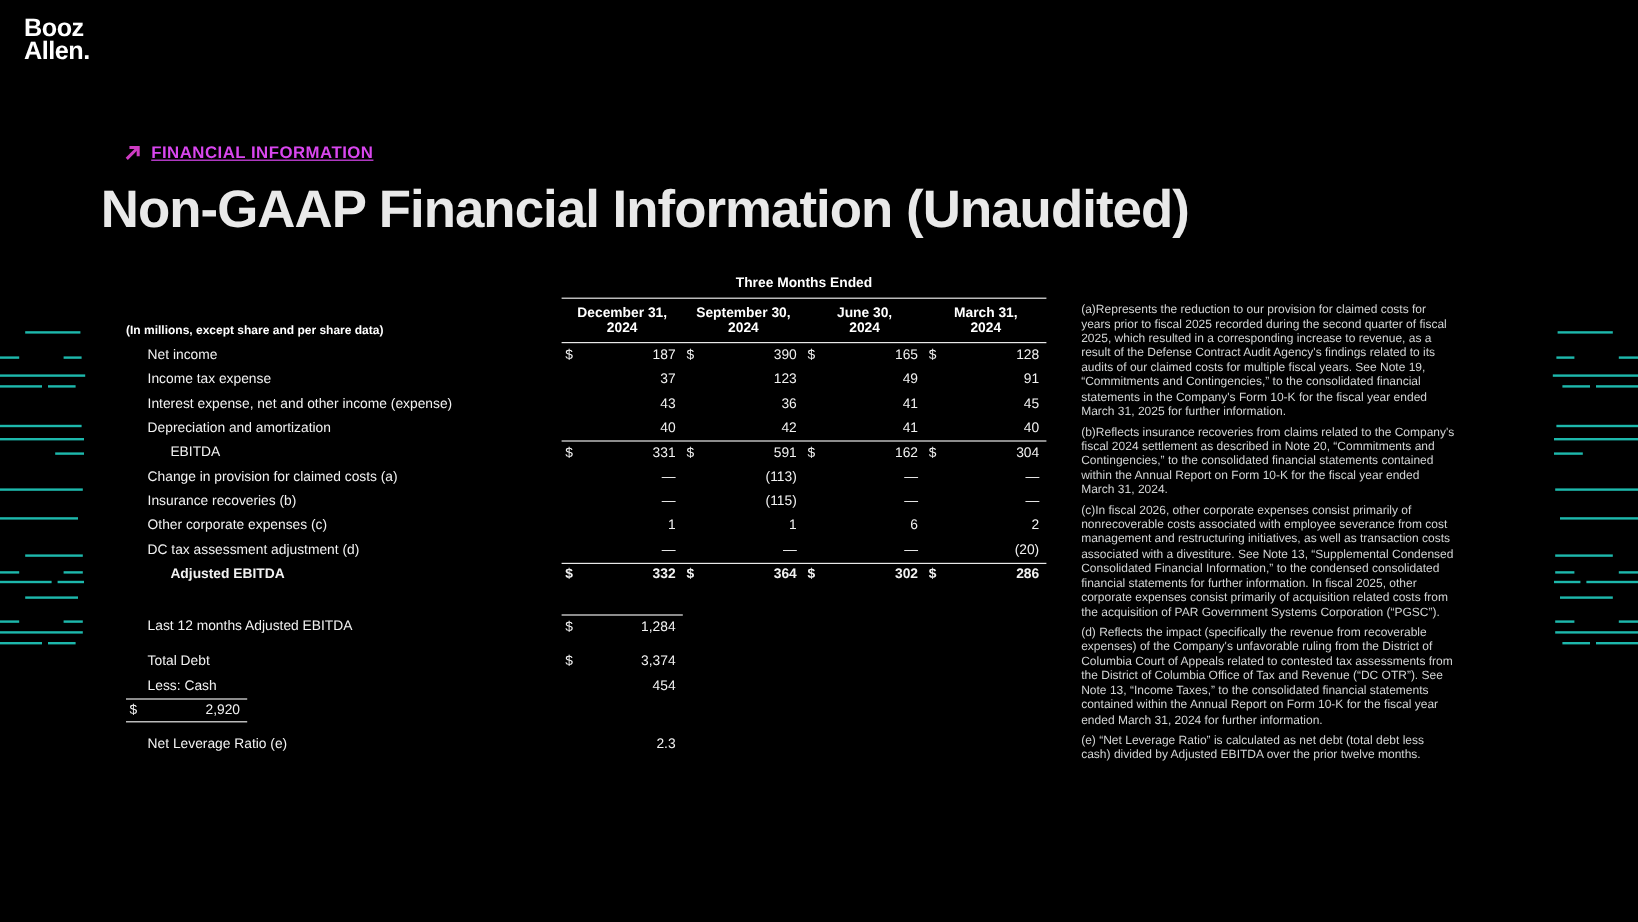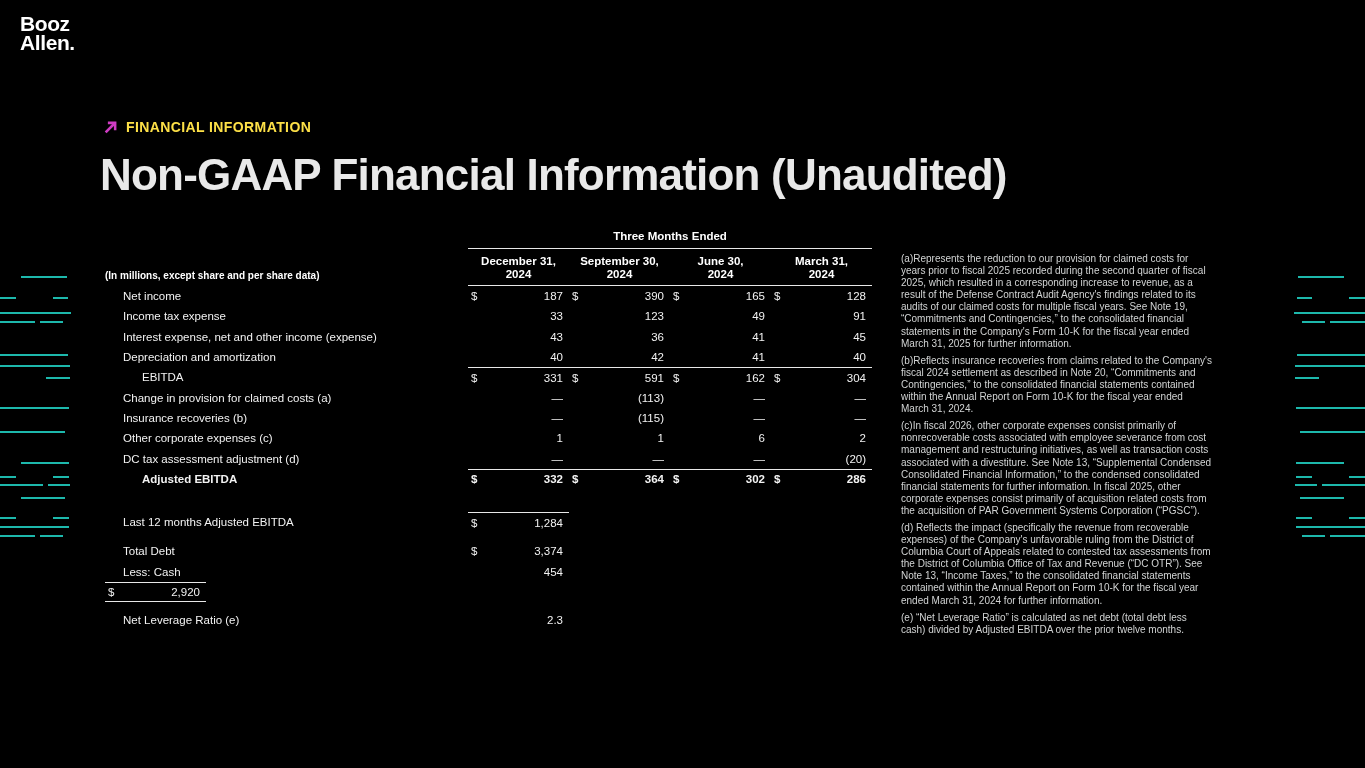--- a/index.html
+++ b/index.html
@@ -121,7 +121,7 @@
       <path d="M3.5 16.5 L15 5" stroke="#cf3cc3" stroke-width="3.4" fill="none"></path>
       <path d="M6.5 3.8 H16.2 V13.5" stroke="#cf3cc3" stroke-width="3.4" fill="none"></path>
     </svg>
-    <span class="eyebrow-text" id="eyebrow-text" style="color: #fde047;">FINANCIAL INFORMATION</span>
+    <span class="eyebrow-text" id="eyebrow-text" style="color: #d946ef; text-decoration: underline;">FINANCIAL INFORMATION</span>
   </div>
 
   <h1 class="title">Non-GAAP Financial Information (Unaudited)</h1>

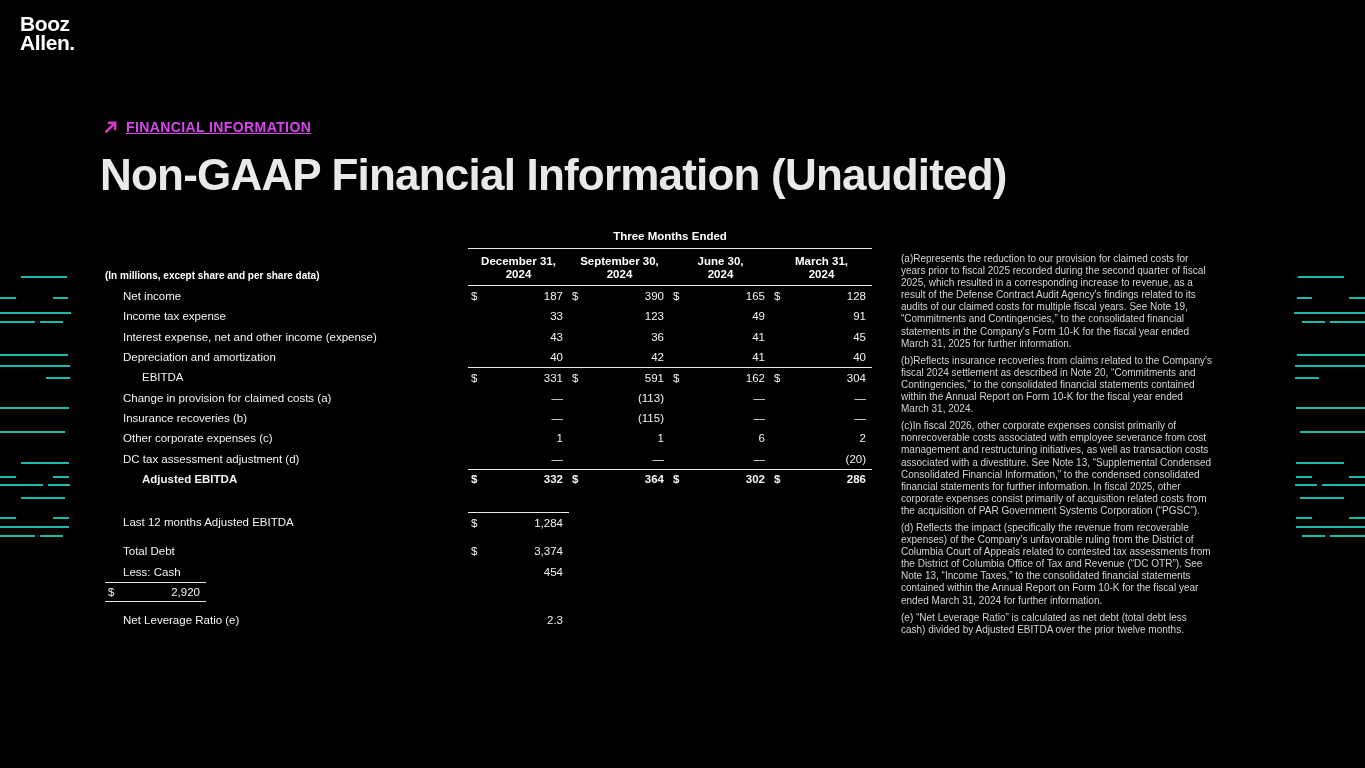--- a/index.html
+++ b/index.html
@@ -16,7 +16,7 @@
   .eyebrow-text{font-weight:bold;font-size:14px;letter-spacing:0.4px;}
 
   
-  .title{position:absolute;left:100px;top:150px;margin:0;color:#e9e9e9;
+  .title{position:absolute;left:84px;top:150px;margin:0;color:#e9e9e9;
          font-size:44px;font-weight:bold;letter-spacing:-0.8px;white-space:nowrap;}
 
   

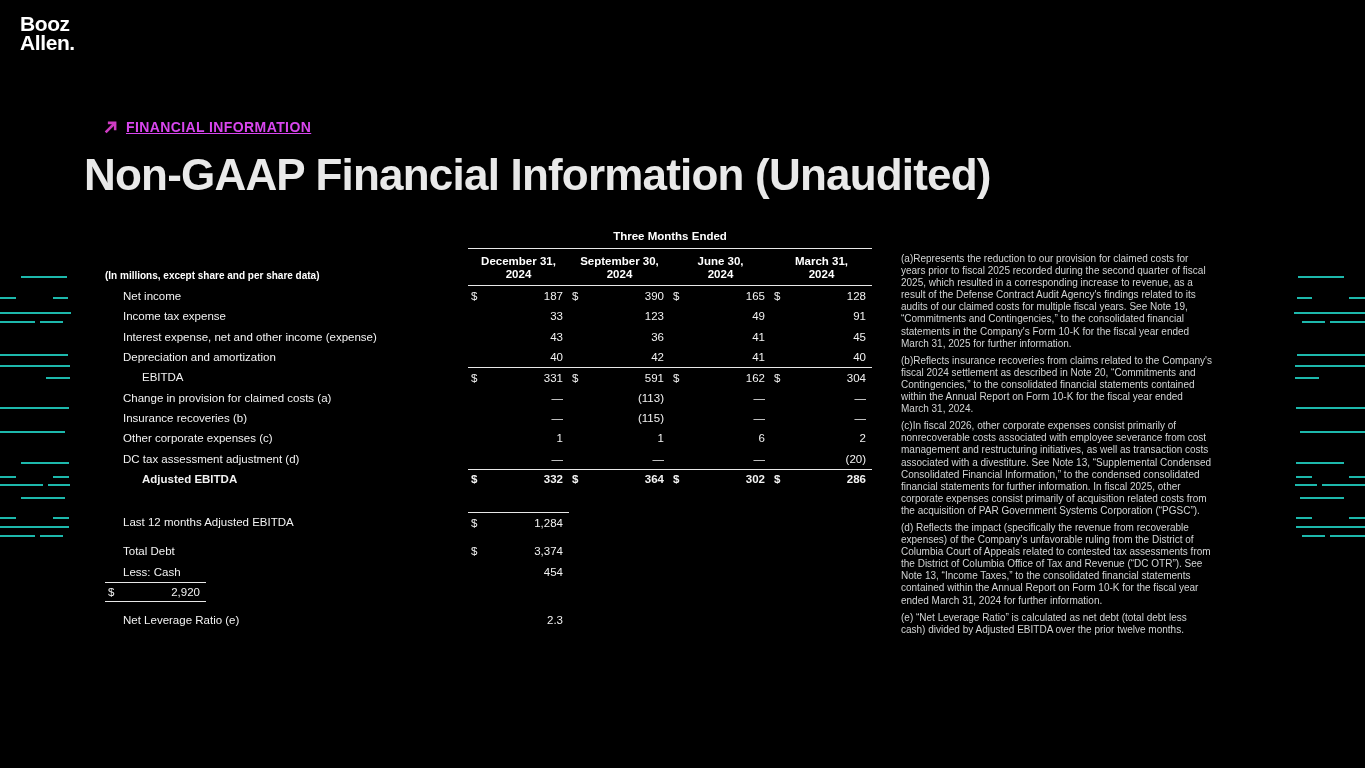--- a/index.html
+++ b/index.html
@@ -178,7 +178,7 @@
           <div class="t-label ind1">Income tax expense</div>
           <div class="t-data">
             <div class="t-cell">
-              <span>33</span>
+              <span>37</span>
             </div>
             <div class="t-cell">
               <span>123</span>

